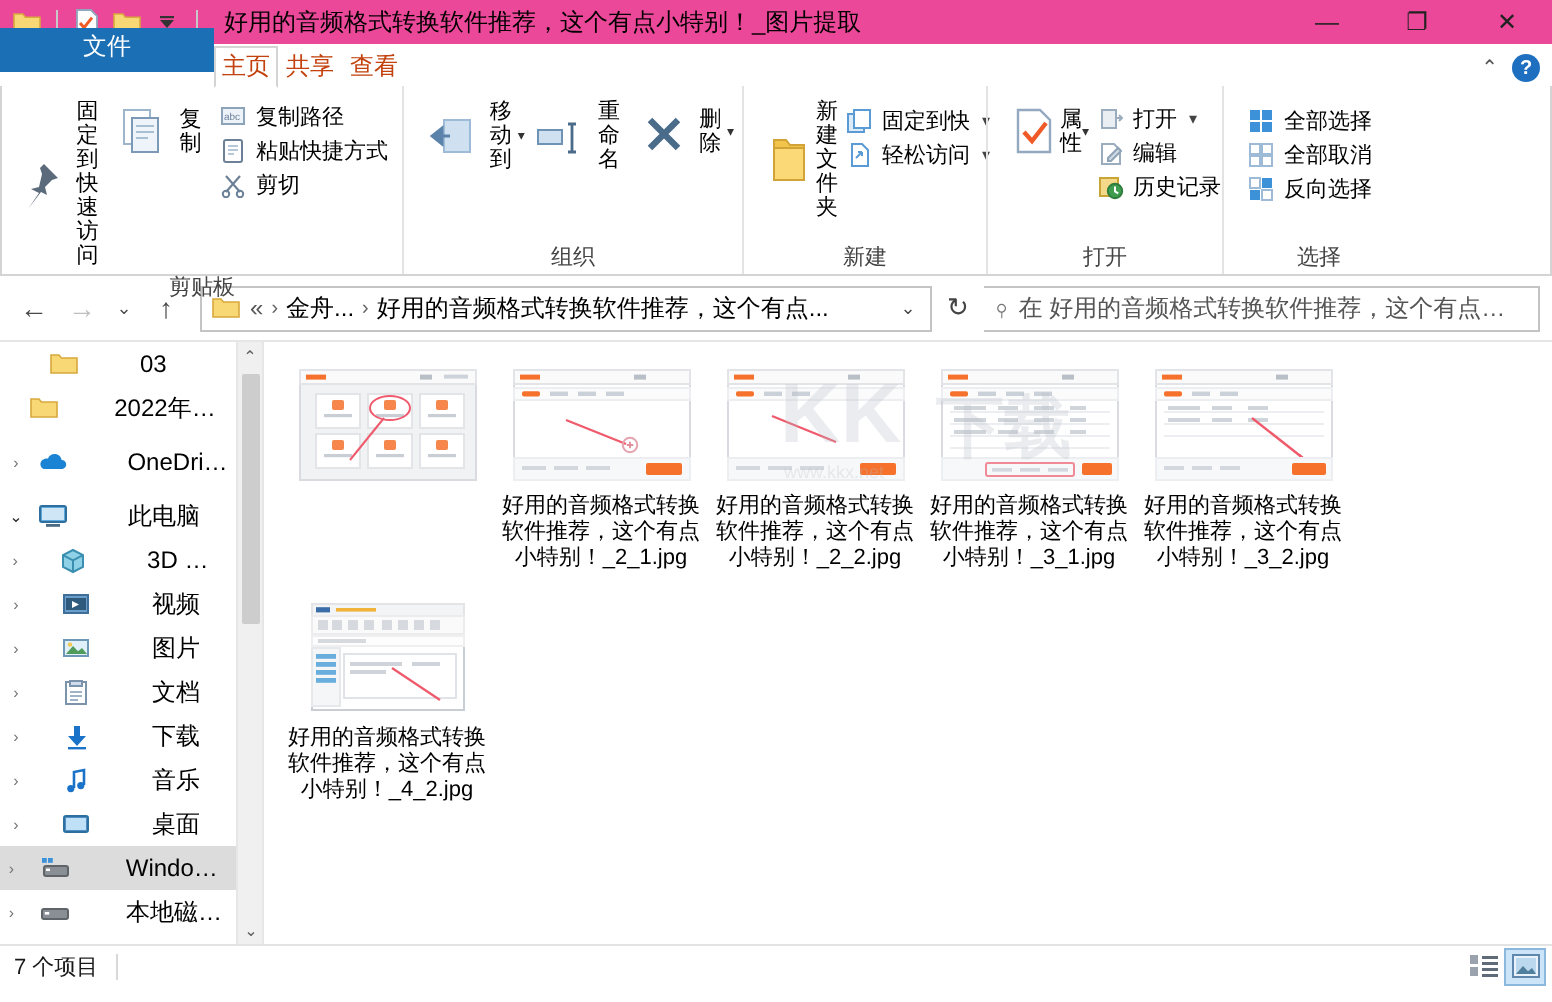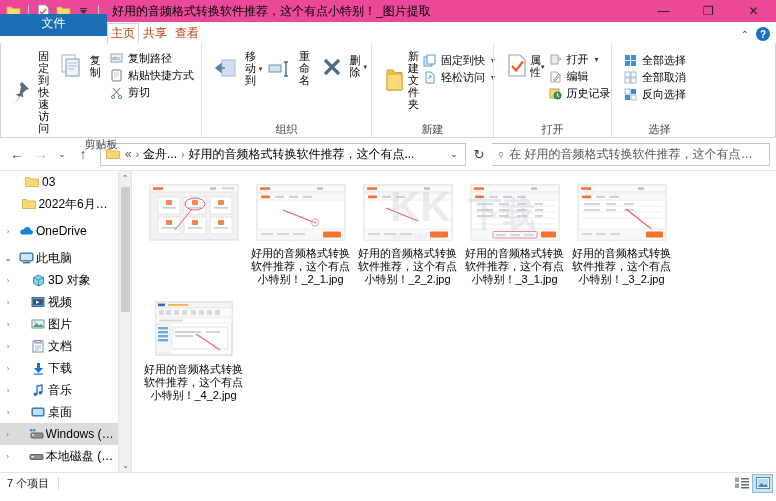--- a/index.html
+++ b/index.html
@@ -99,7 +99,7 @@
   .nav-chev{ width:16px; text-align:center; font-size:8px; color:#767676;}
   .nav-chev.open{ color:#333;}
   .nav-ico{ width:20px; display:flex; align-items:center; justify-content:center;}
-  .nav-label{ overflow:hidden; text-overflow:ellipsis;}
+  .nav-label{ overflow:hidden; text-overflow:ellipsis;margin-left:28px;}
   .sb-track{ position:absolute; right:0; top:0; width:13px; height:100%; background:#f0f0f0;
     border-left:1px solid #e6e6e6;}
   .sb-arrow{ height:14px; display:flex; align-items:center; justify-content:center;

